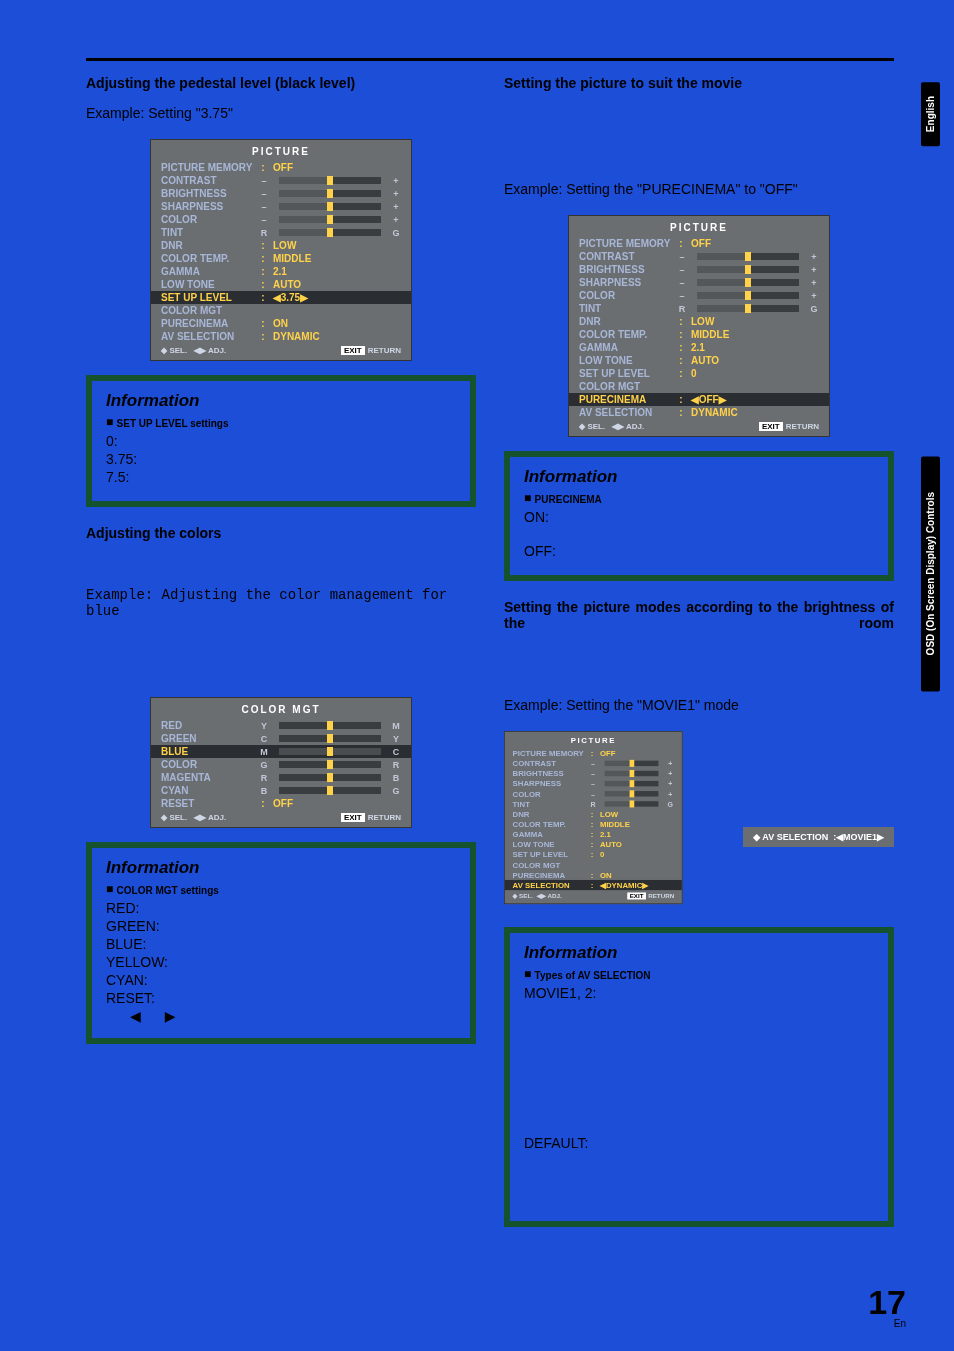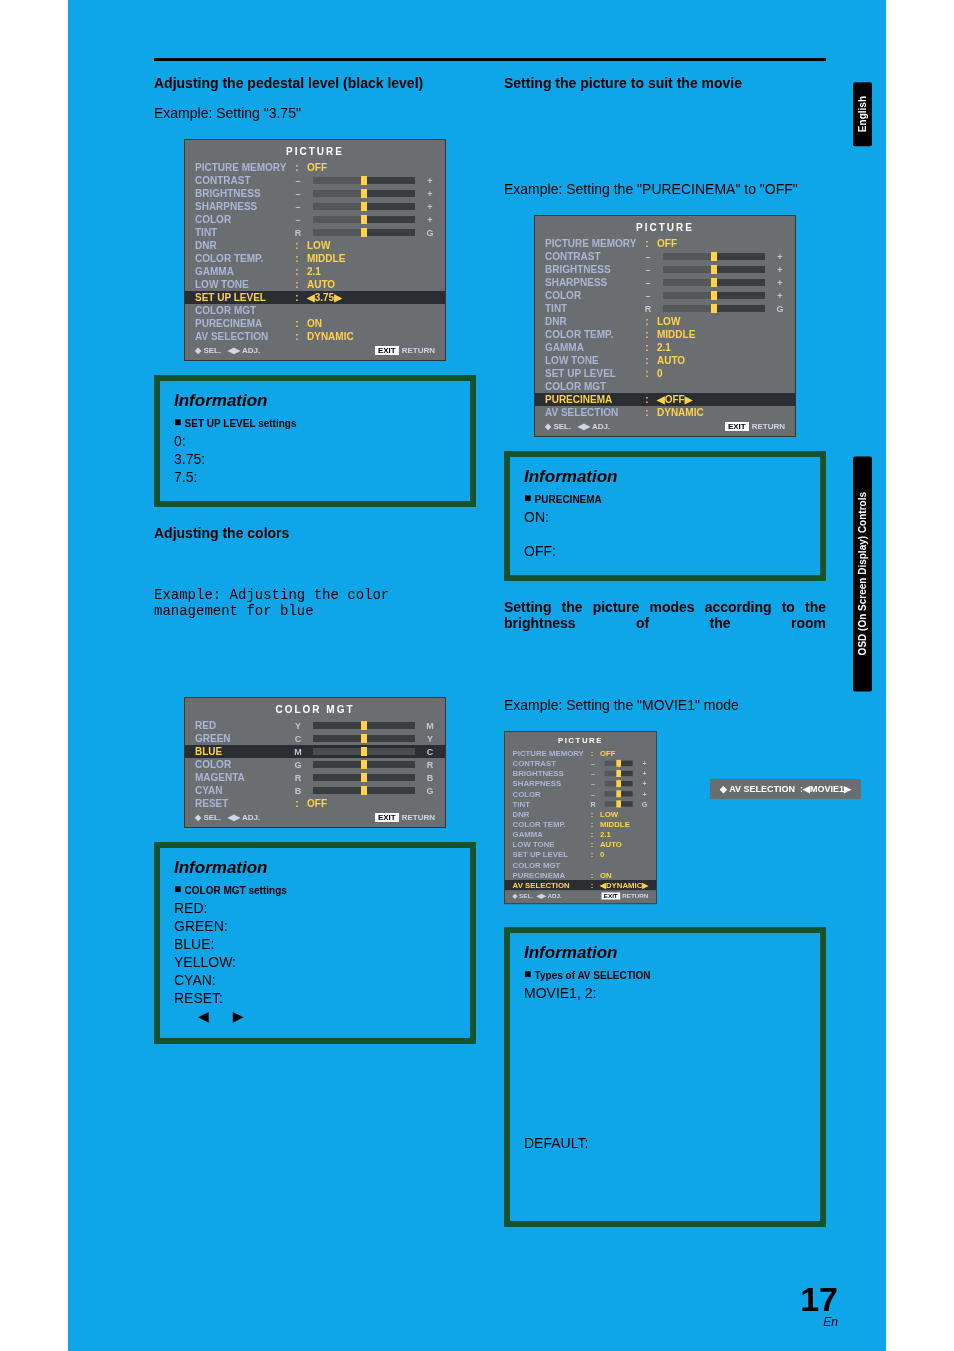--- a/index.html
+++ b/index.html
@@ -5,11 +5,11 @@
   * { box-sizing: border-box; margin: 0; padding: 0; }
   html, body { background: #fff; font-family: Arial, Helvetica, sans-serif; }
   .page {
-    width: 818px;
+    width: 954px;
     height: 1351px;
     margin: 0 auto;
     position: relative;
-    background: #0ea5e9;
+    background: #1d4ed8;
     padding: 58px 60px 30px 86px;
   }
   .rule-top { border-top: 3px solid #000; margin-bottom: 8px; }

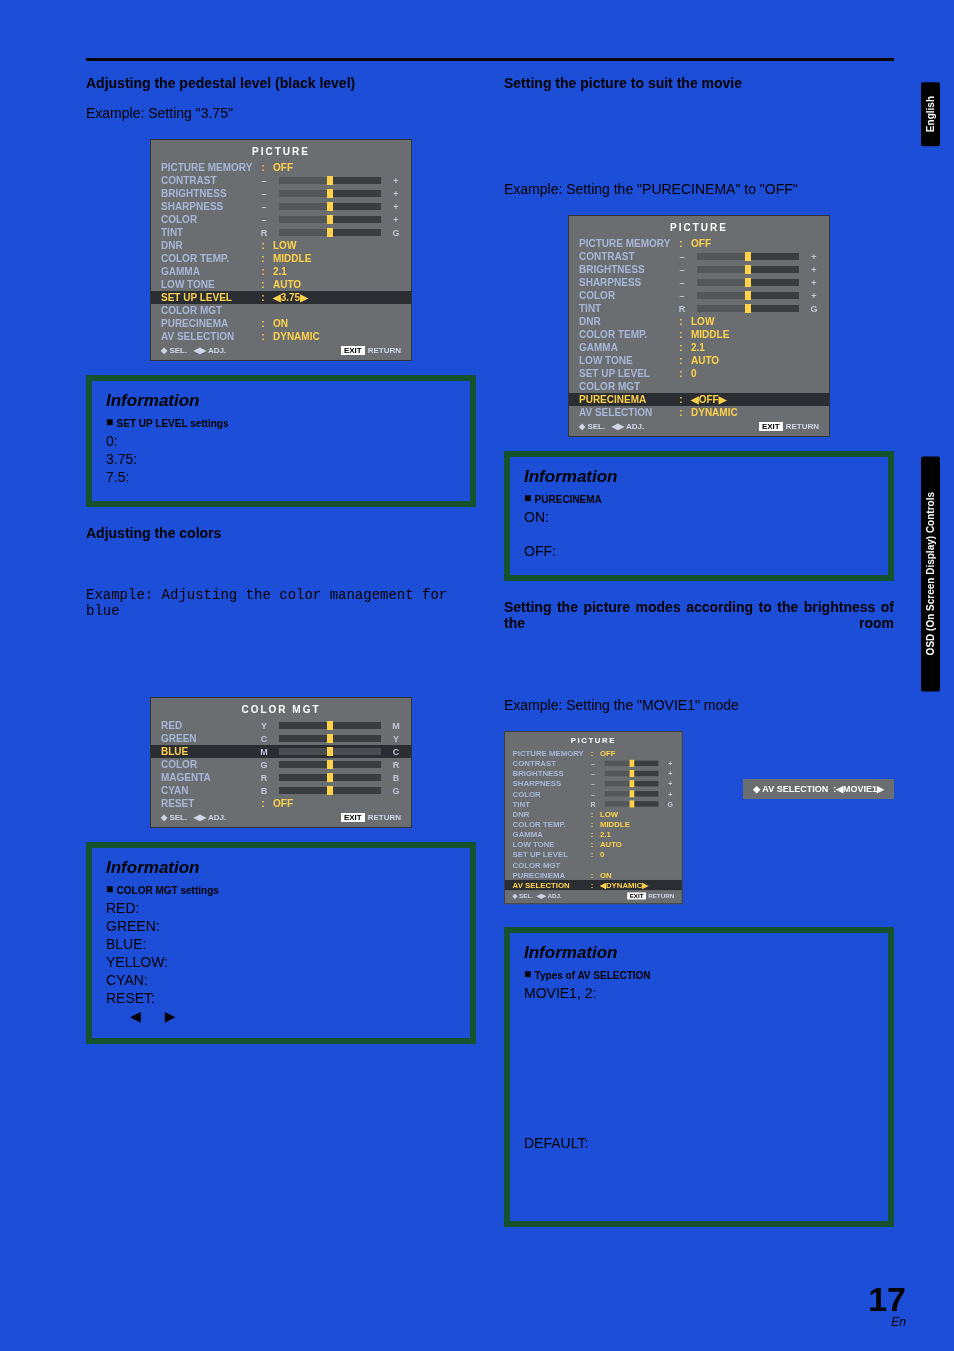--- a/index.html
+++ b/index.html
@@ -43,7 +43,7 @@
   .osd-row-wrap { display: flex; align-items: flex-start; gap: 10px; }
   .av-popup {
     background: #6b6e70; color: #fff; font-size: 9px; font-weight: bold; padding: 5px 10px; white-space: nowrap;
-    margin-top: 48px;
+    margin-top: 96px;
   }
   .info-box {
     border: 6px solid #14532d; padding: 10px 14px 14px; margin: 4px 0 18px; font-size: 14px;

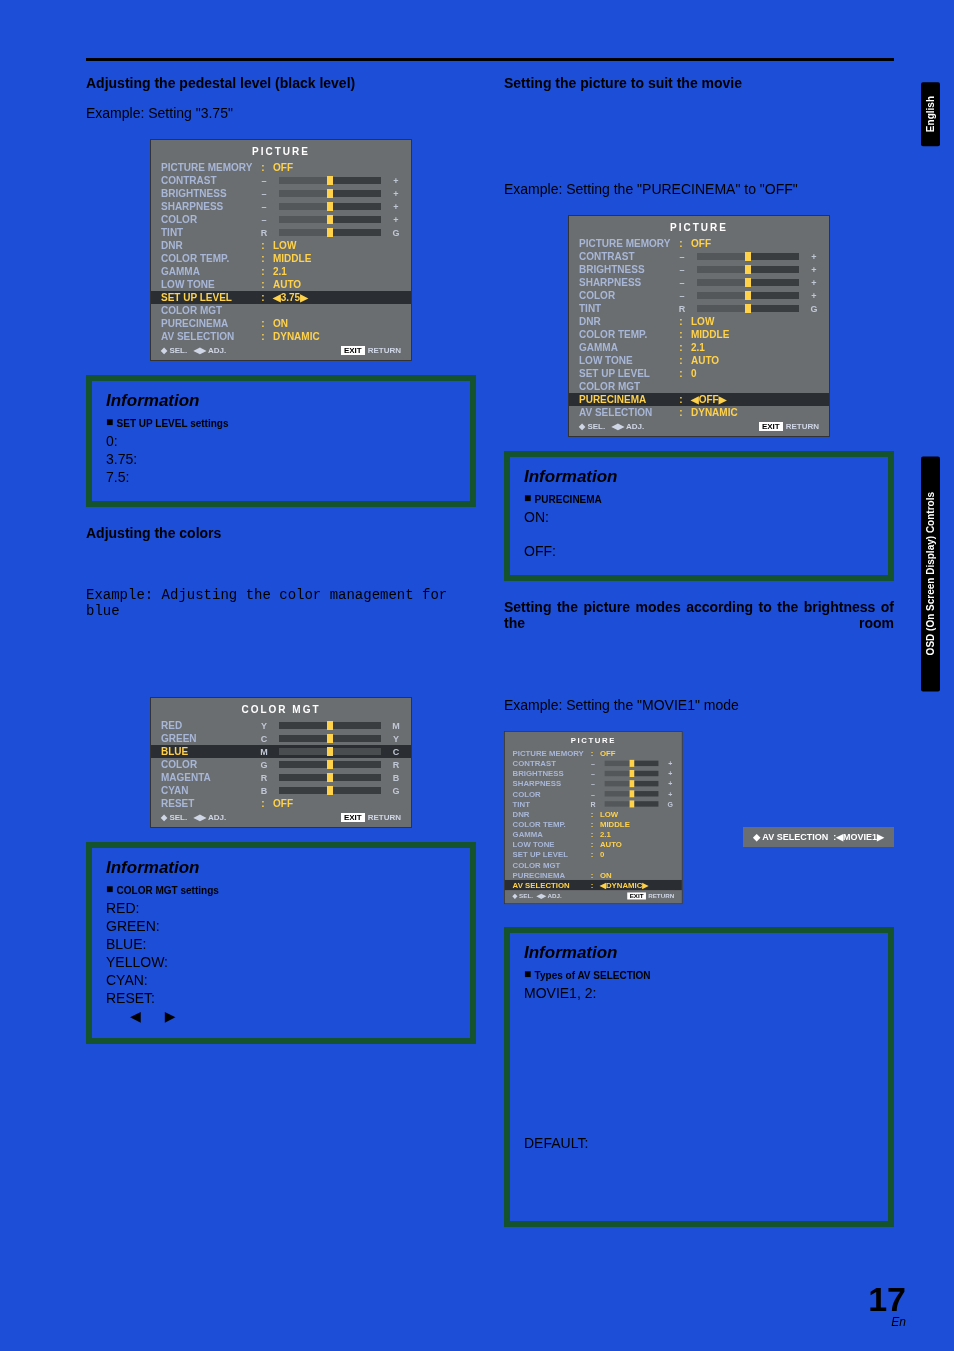--- a/index.html
+++ b/index.html
@@ -55,7 +55,7 @@
   .info-box .arrows { font-size: 14px; letter-spacing: 24px; padding-left: 24px; }
   .page-num { position: absolute; right: 48px; bottom: 22px; text-align: right; }
   .page-num .big { font-size: 34px; font-weight: bold; }
-  .page-num .en { font-size: 12px; display: block; margin-top: -4px; font-style: italic; }
+  .page-num .en { font-size: 10px; display: block; margin-top: -4px; }
   
   .osd.cm .slider { background: #3a3d40; }
   .osd.cm .slider::before { left: 50%; }

